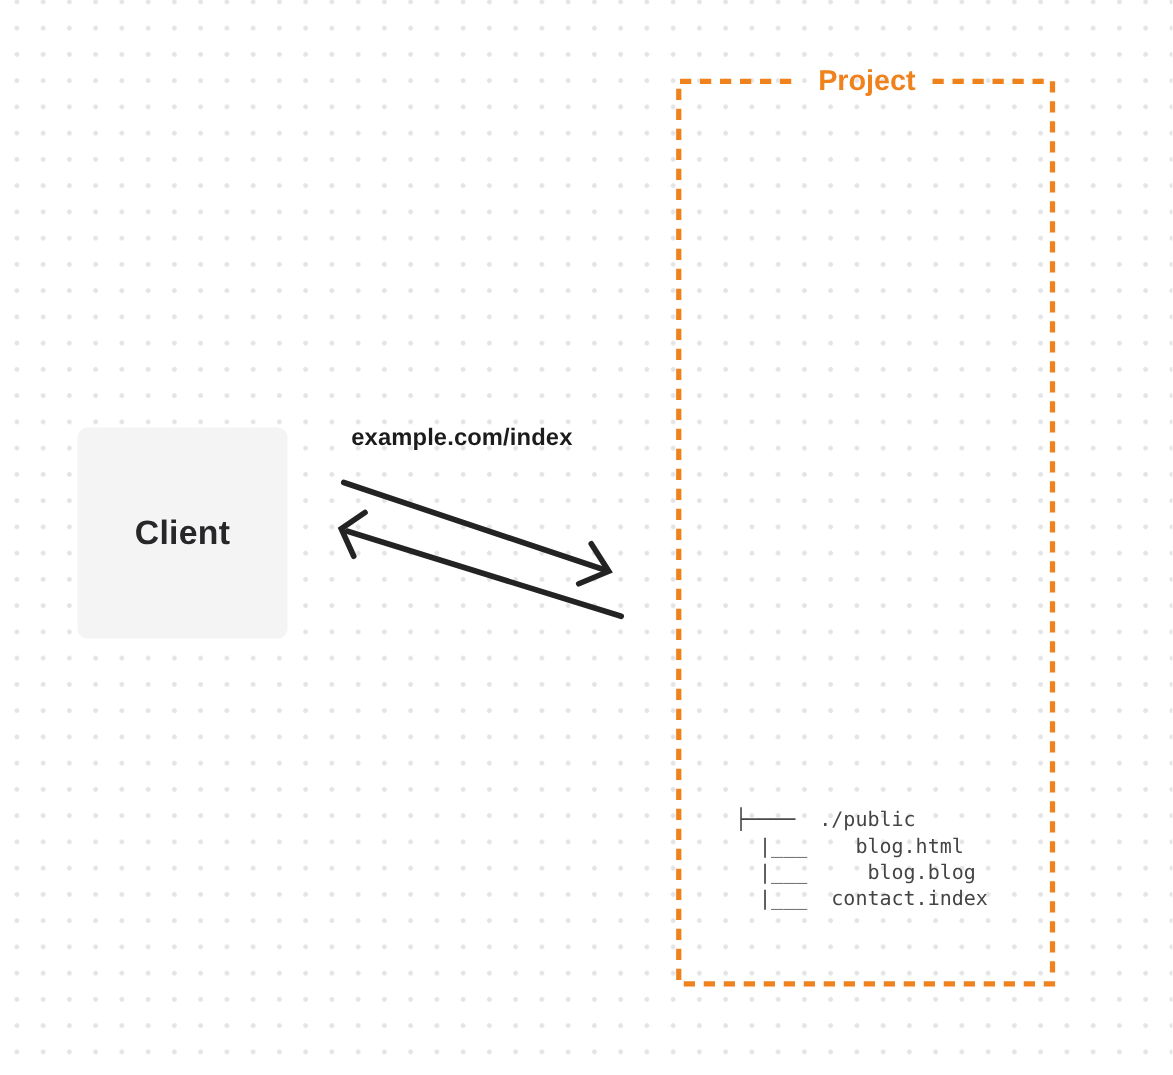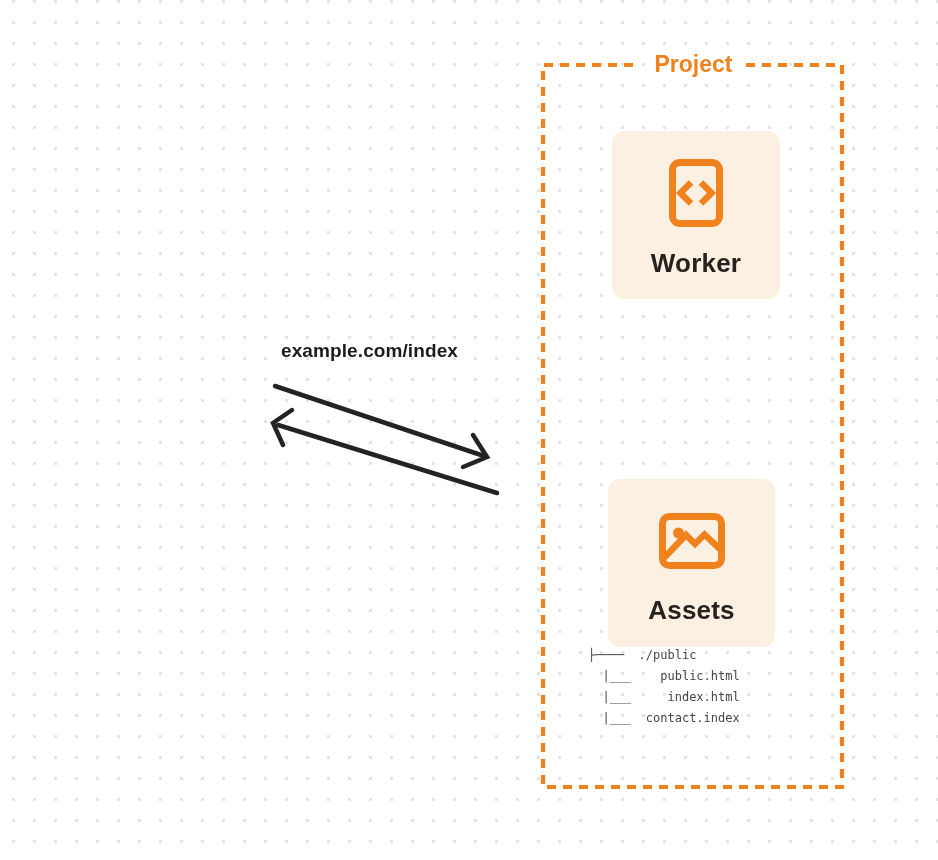--- a/index.html
+++ b/index.html
@@ -127,14 +127,6 @@
 
   <div class="project-label">Project</div>
 
-  <div class="card worker">
-    <svg width="54" height="68" viewBox="0 0 54 68">
-      <rect class="icon-stroke" x="3.5" y="3.5" width="47" height="61" rx="7.5" stroke-width="7"></rect>
-      <polyline class="icon-stroke" points="22,23.5 11.5,34 22,44.5" stroke-width="6.5" stroke-linejoin="miter"></polyline>
-      <polyline class="icon-stroke" points="32,23.5 42.5,34 32,44.5" stroke-width="6.5" stroke-linejoin="miter"></polyline>
-    </svg>
-    <div class="card-label">Worker</div>
-  </div>
 
   <div class="card assets">
     <svg width="66" height="56" viewBox="0 0 66 56">

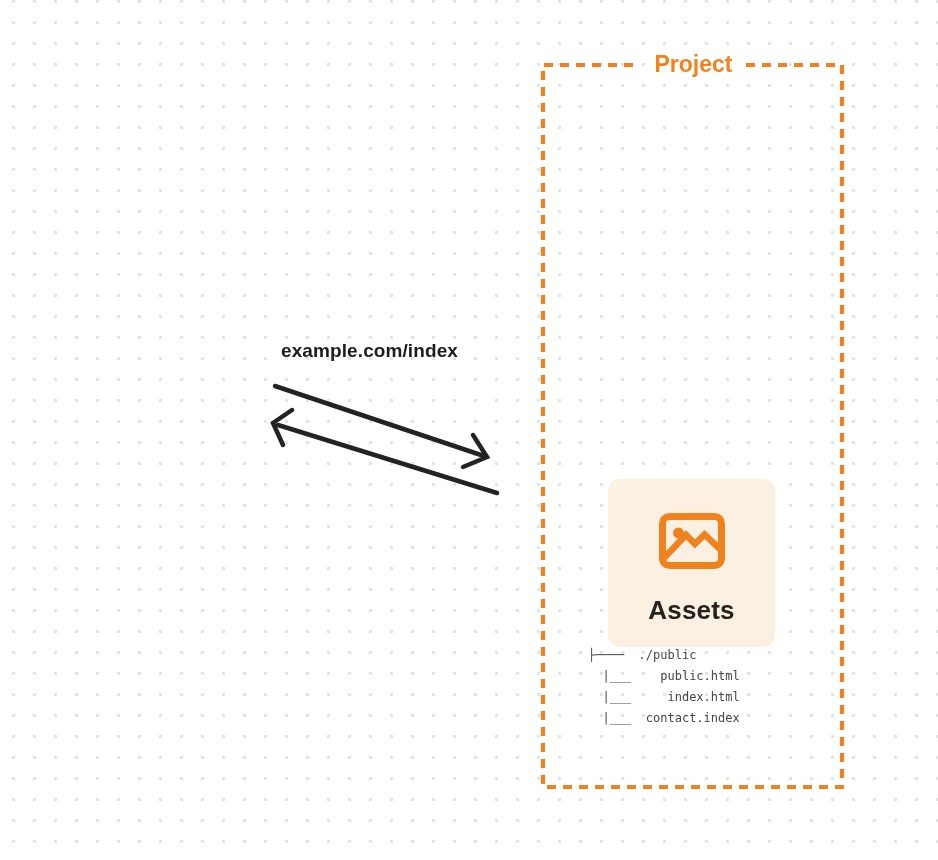--- a/index.html
+++ b/index.html
@@ -122,6 +122,9 @@
     </g>
   </svg>
 
+  <div class="client-box">
+    <span>Client</span>
+  </div>
 
   <div class="req-label">example.com/index</div>
 

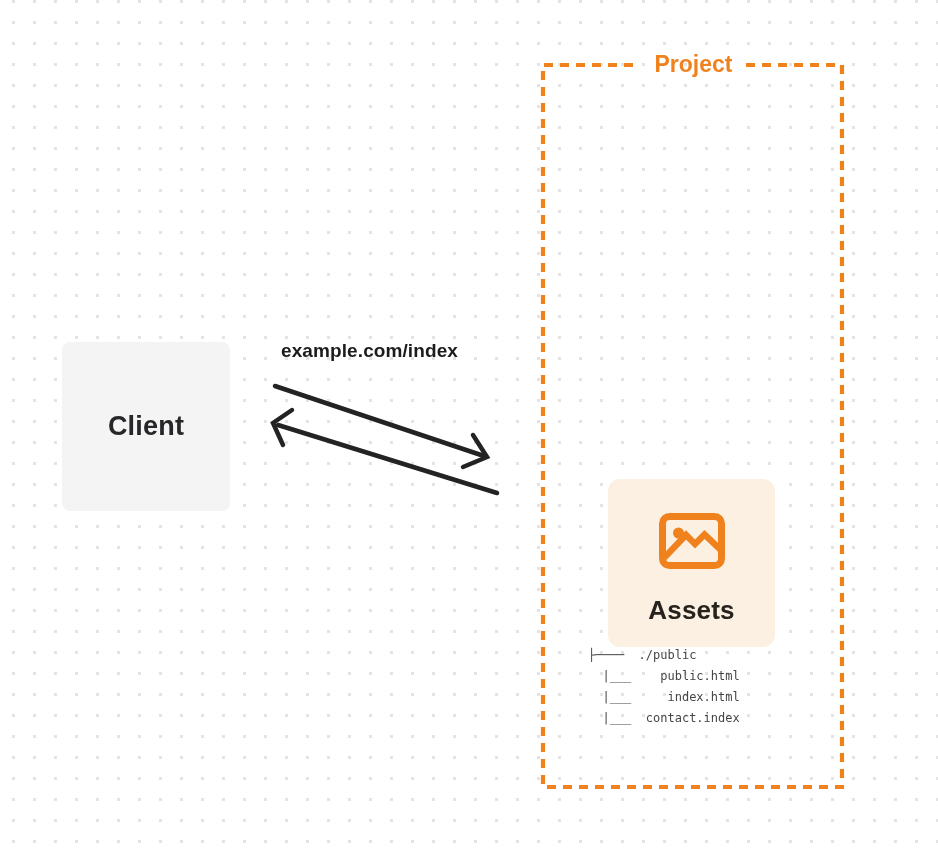--- a/index.html
+++ b/index.html
@@ -131,19 +131,6 @@
   <div class="project-label">Project</div>
 
 
-  <div class="card assets">
-    <svg width="66" height="56" viewBox="0 0 66 56">
-      <defs>
-        <clipPath id="assets-clip">
-            <rect x="7" y="7" width="52" height="42" rx="4"></rect>
-          </clipPath>
-      </defs>
-      <circle cx="19.5" cy="20" r="5.5" fill="#f0821e"></circle>
-      <polyline class="icon-stroke" clip-path="url(#assets-clip)" points="4,46 27,22 36,31 45.5,21.5 63,38" stroke-width="6.5" stroke-linejoin="miter"></polyline>
-      <rect class="icon-stroke" x="3.5" y="3.5" width="59" height="49" rx="7" stroke-width="7"></rect>
-    </svg>
-    <div class="card-label">Assets</div>
-  </div>
 
   <pre class="tree"><span>├────  ./public</span><span>  |___    public.html</span><span>  |___     index.html</span><span>  |___  contact.index</span></pre>
 

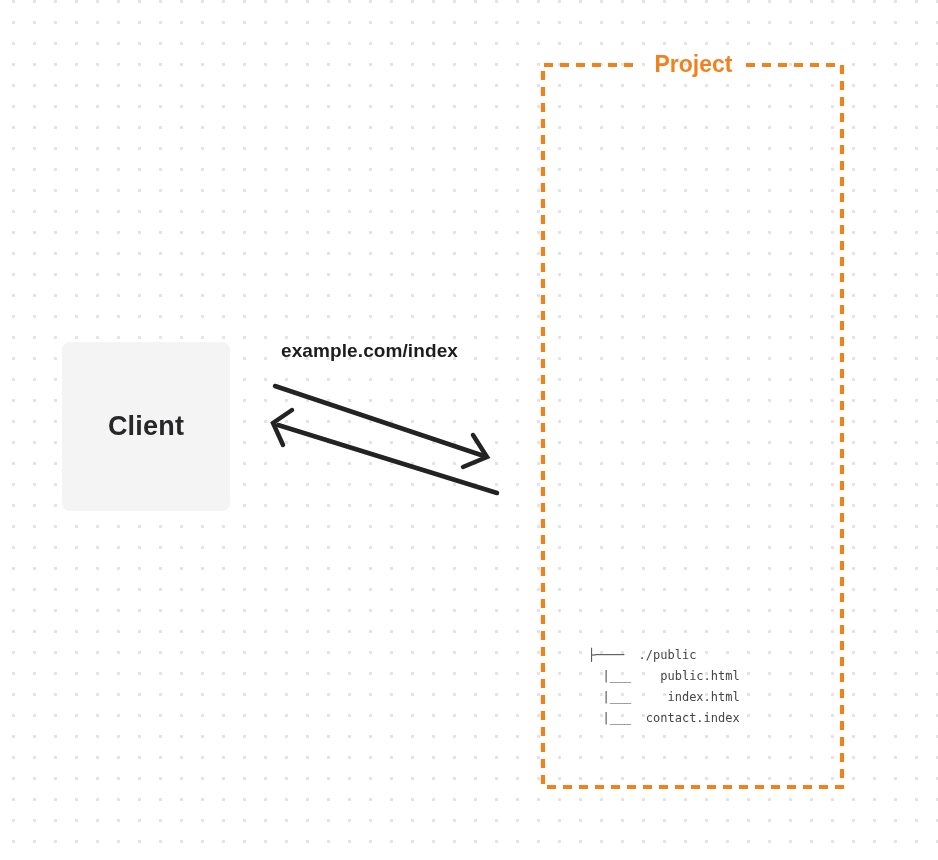--- a/index.html
+++ b/index.html
@@ -95,7 +95,7 @@
     left: 588px; top: 645px;
     margin: 0;
     font-family: "DejaVu Sans Mono", monospace;
-    font-size: 12px;
+    font-size: 16px;
     line-height: 21px;
     color: #454545;
     white-space: pre;

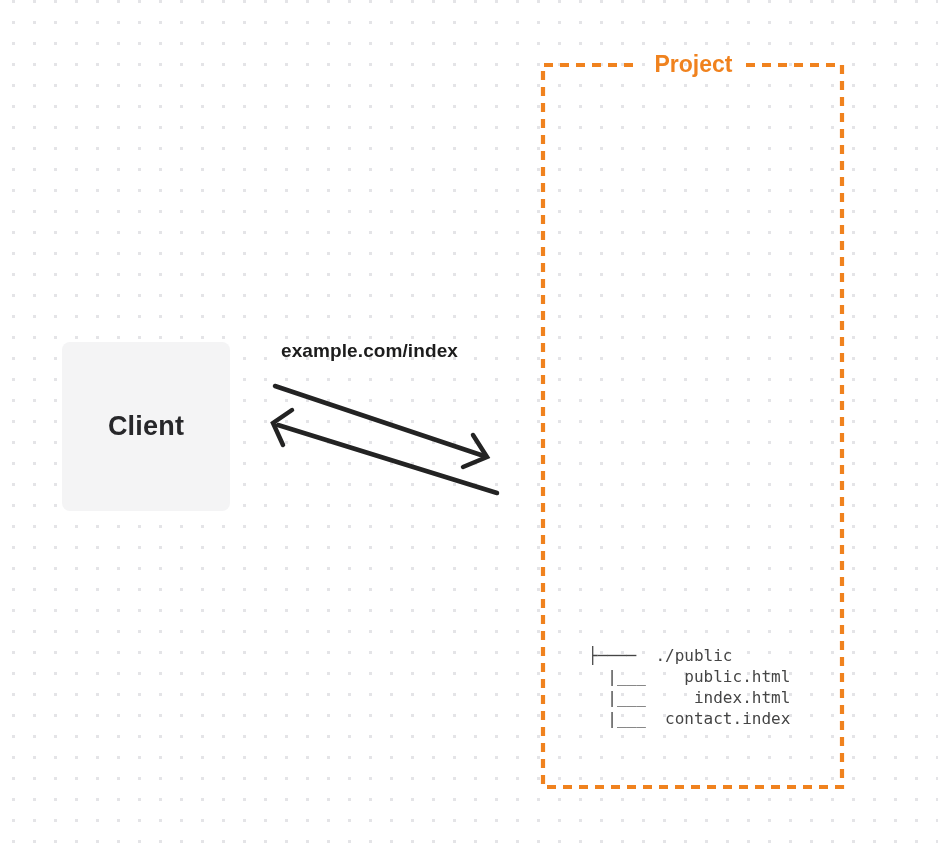--- a/index.html
+++ b/index.html
@@ -132,7 +132,7 @@
 
 
 
-  <pre class="tree"><span>├────  ./public</span><span>  |___    public.html</span><span>  |___     index.html</span><span>  |___  contact.index</span></pre>
+  <pre class="tree"><span>├────  ./public</span><span>  |___    blog.html</span><span>  |___     index.html</span><span>  |___  contact.index</span></pre>
 
 </div>
 

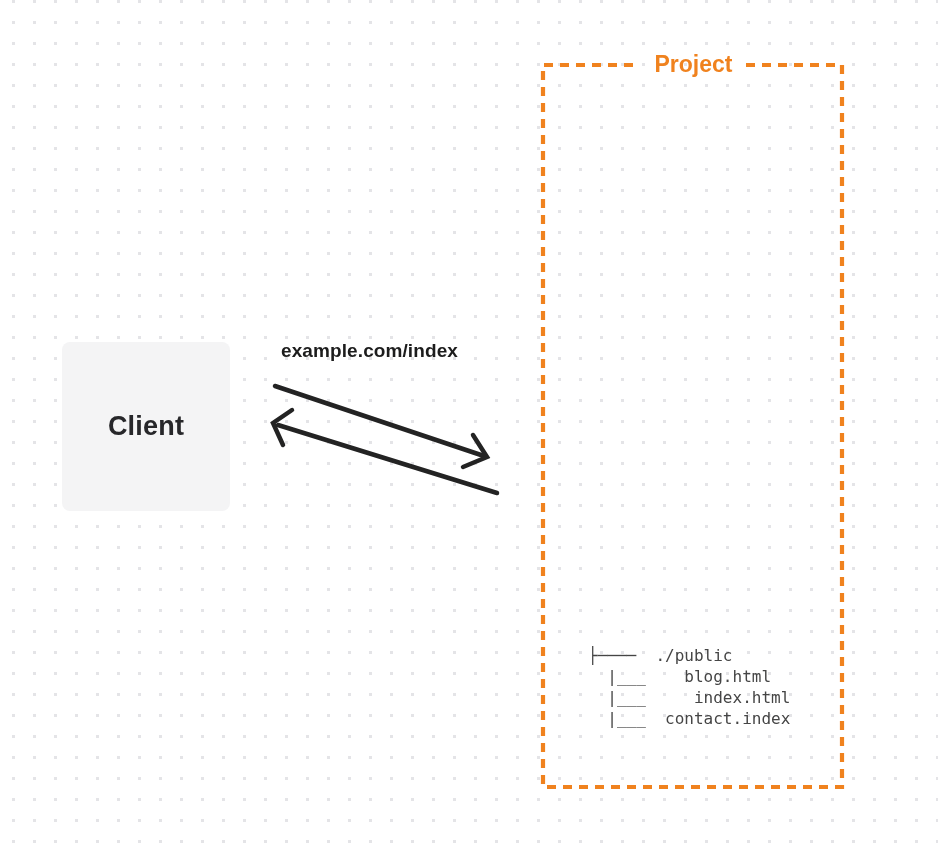--- a/index.html
+++ b/index.html
@@ -132,7 +132,7 @@
 
 
 
-  <pre class="tree"><span>├────  ./public</span><span>  |___    blog.html</span><span>  |___     index.html</span><span>  |___  contact.index</span></pre>
+  <pre class="tree"><span>├────  ./public</span><span>  |___    blog.html</span><span>  |___     blog.blog</span><span>  |___  contact.index</span></pre>
 
 </div>
 

